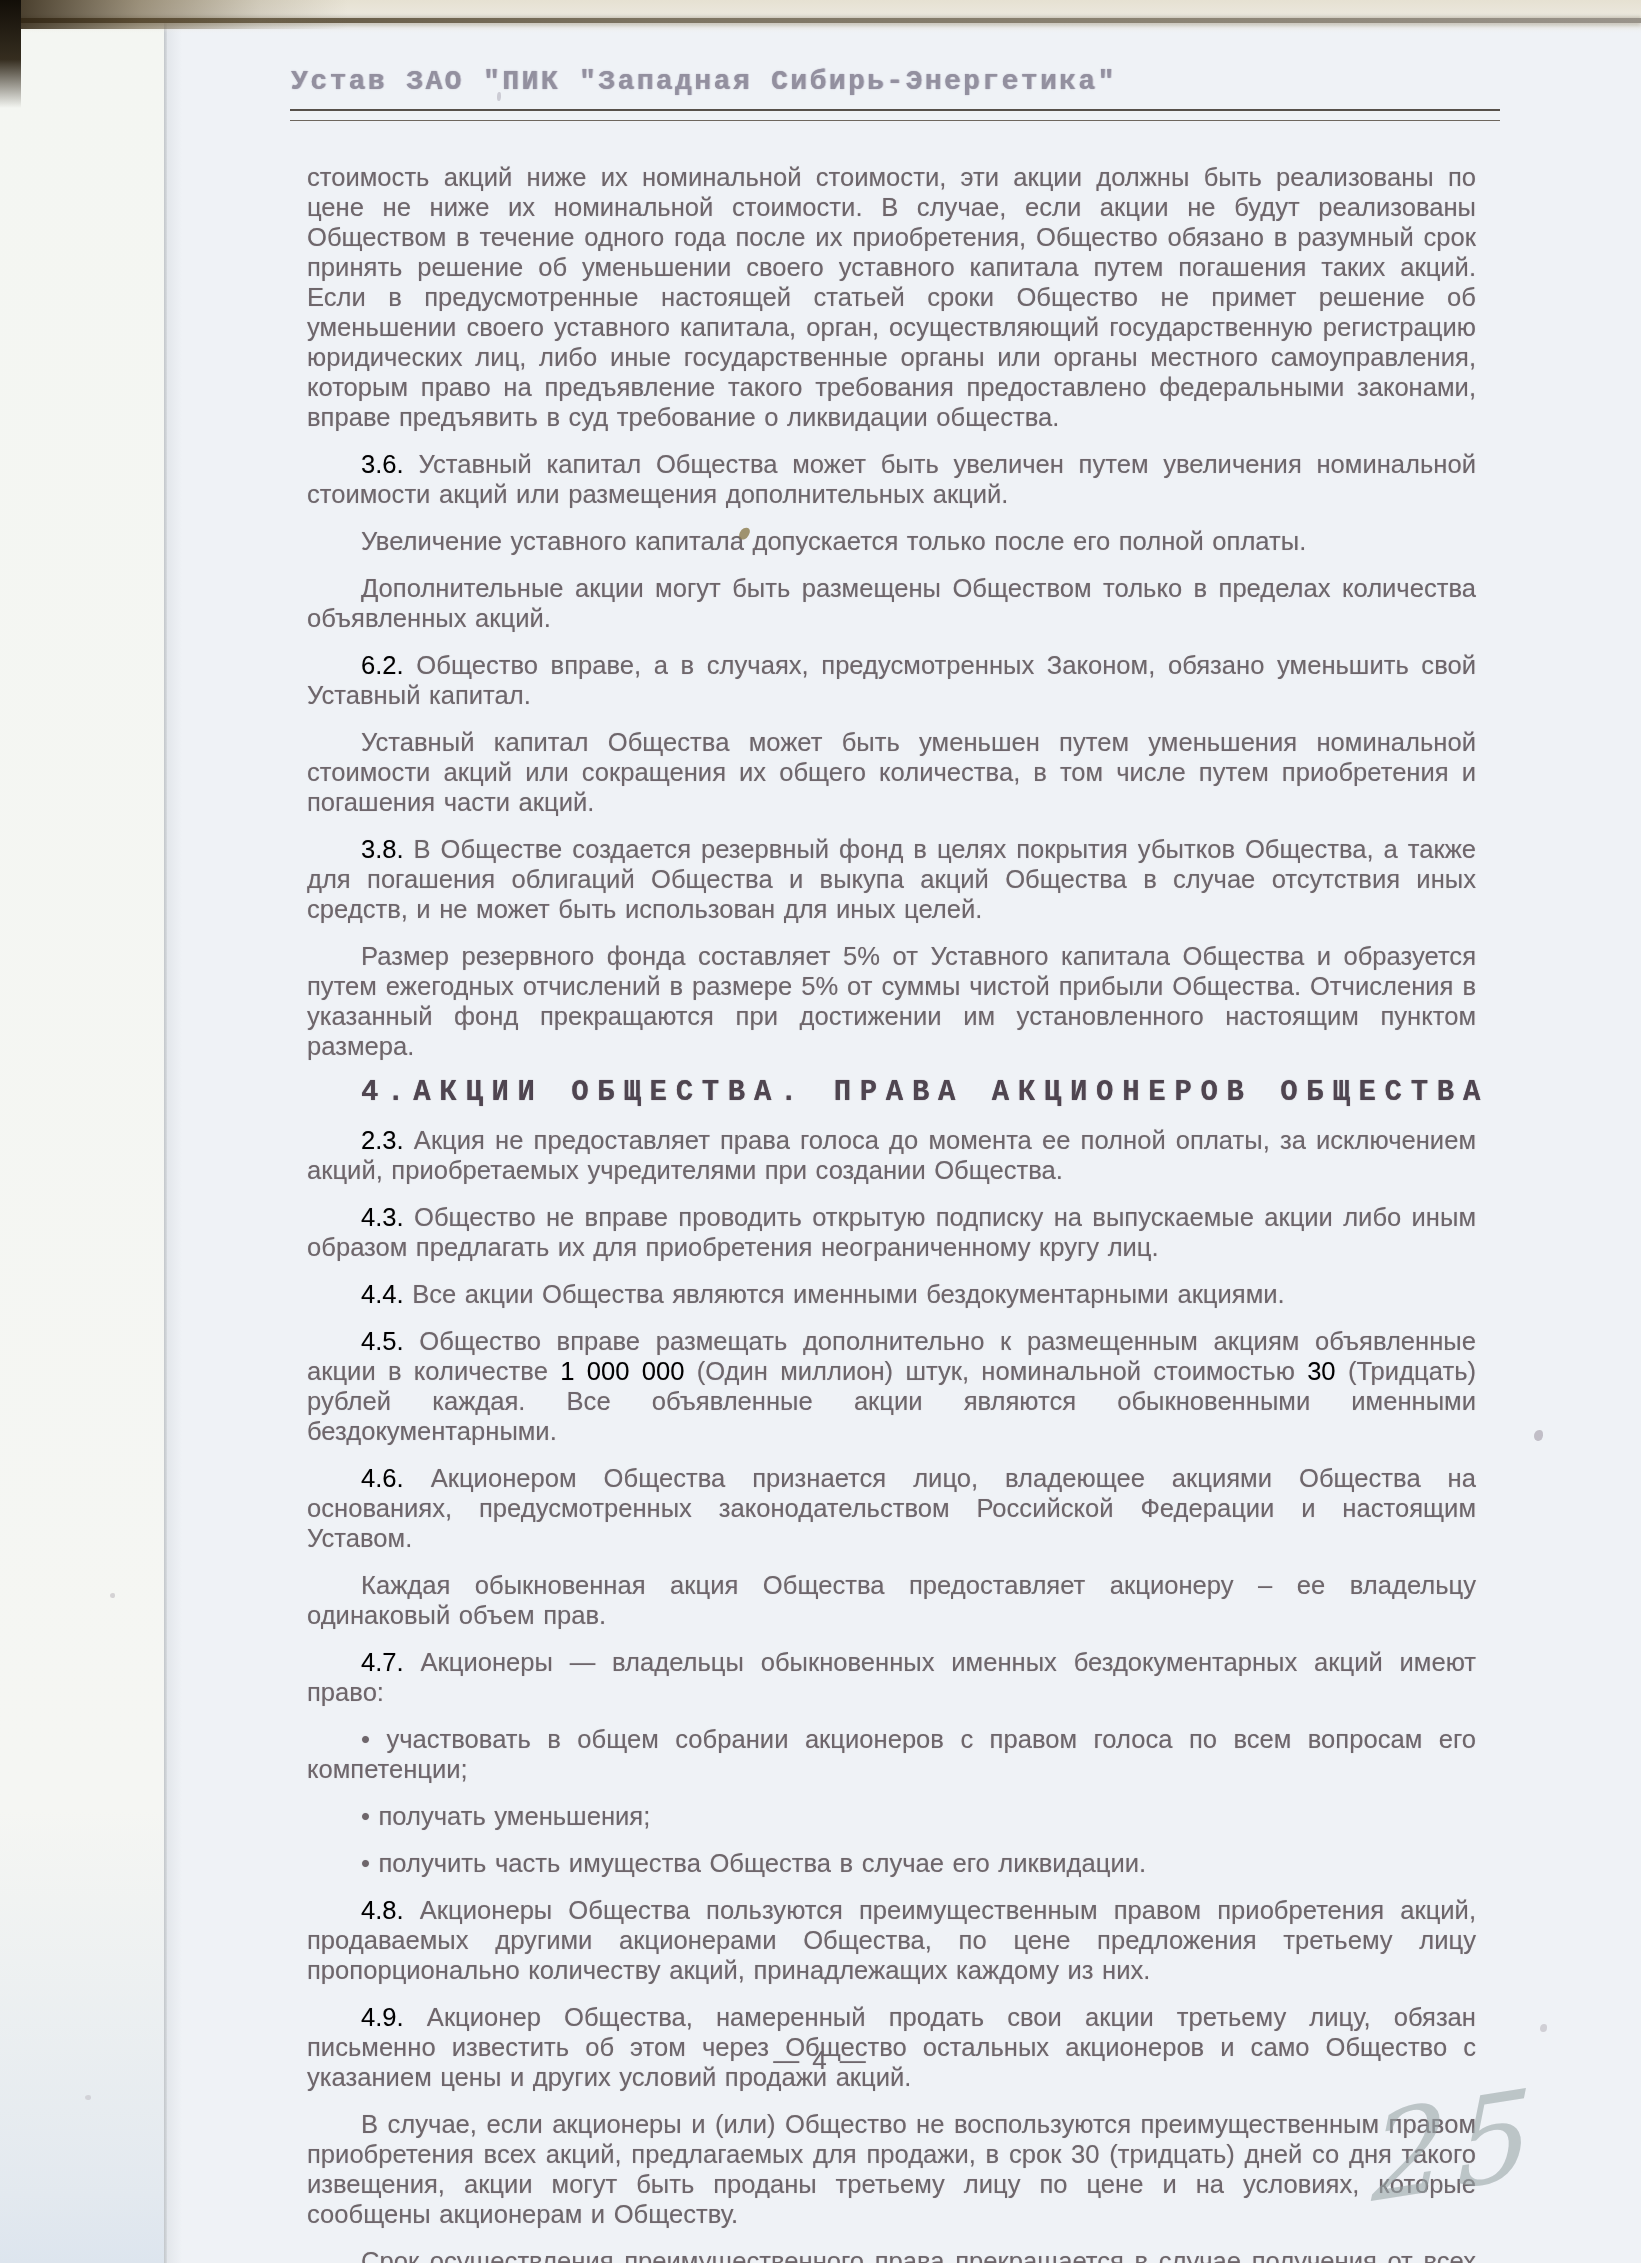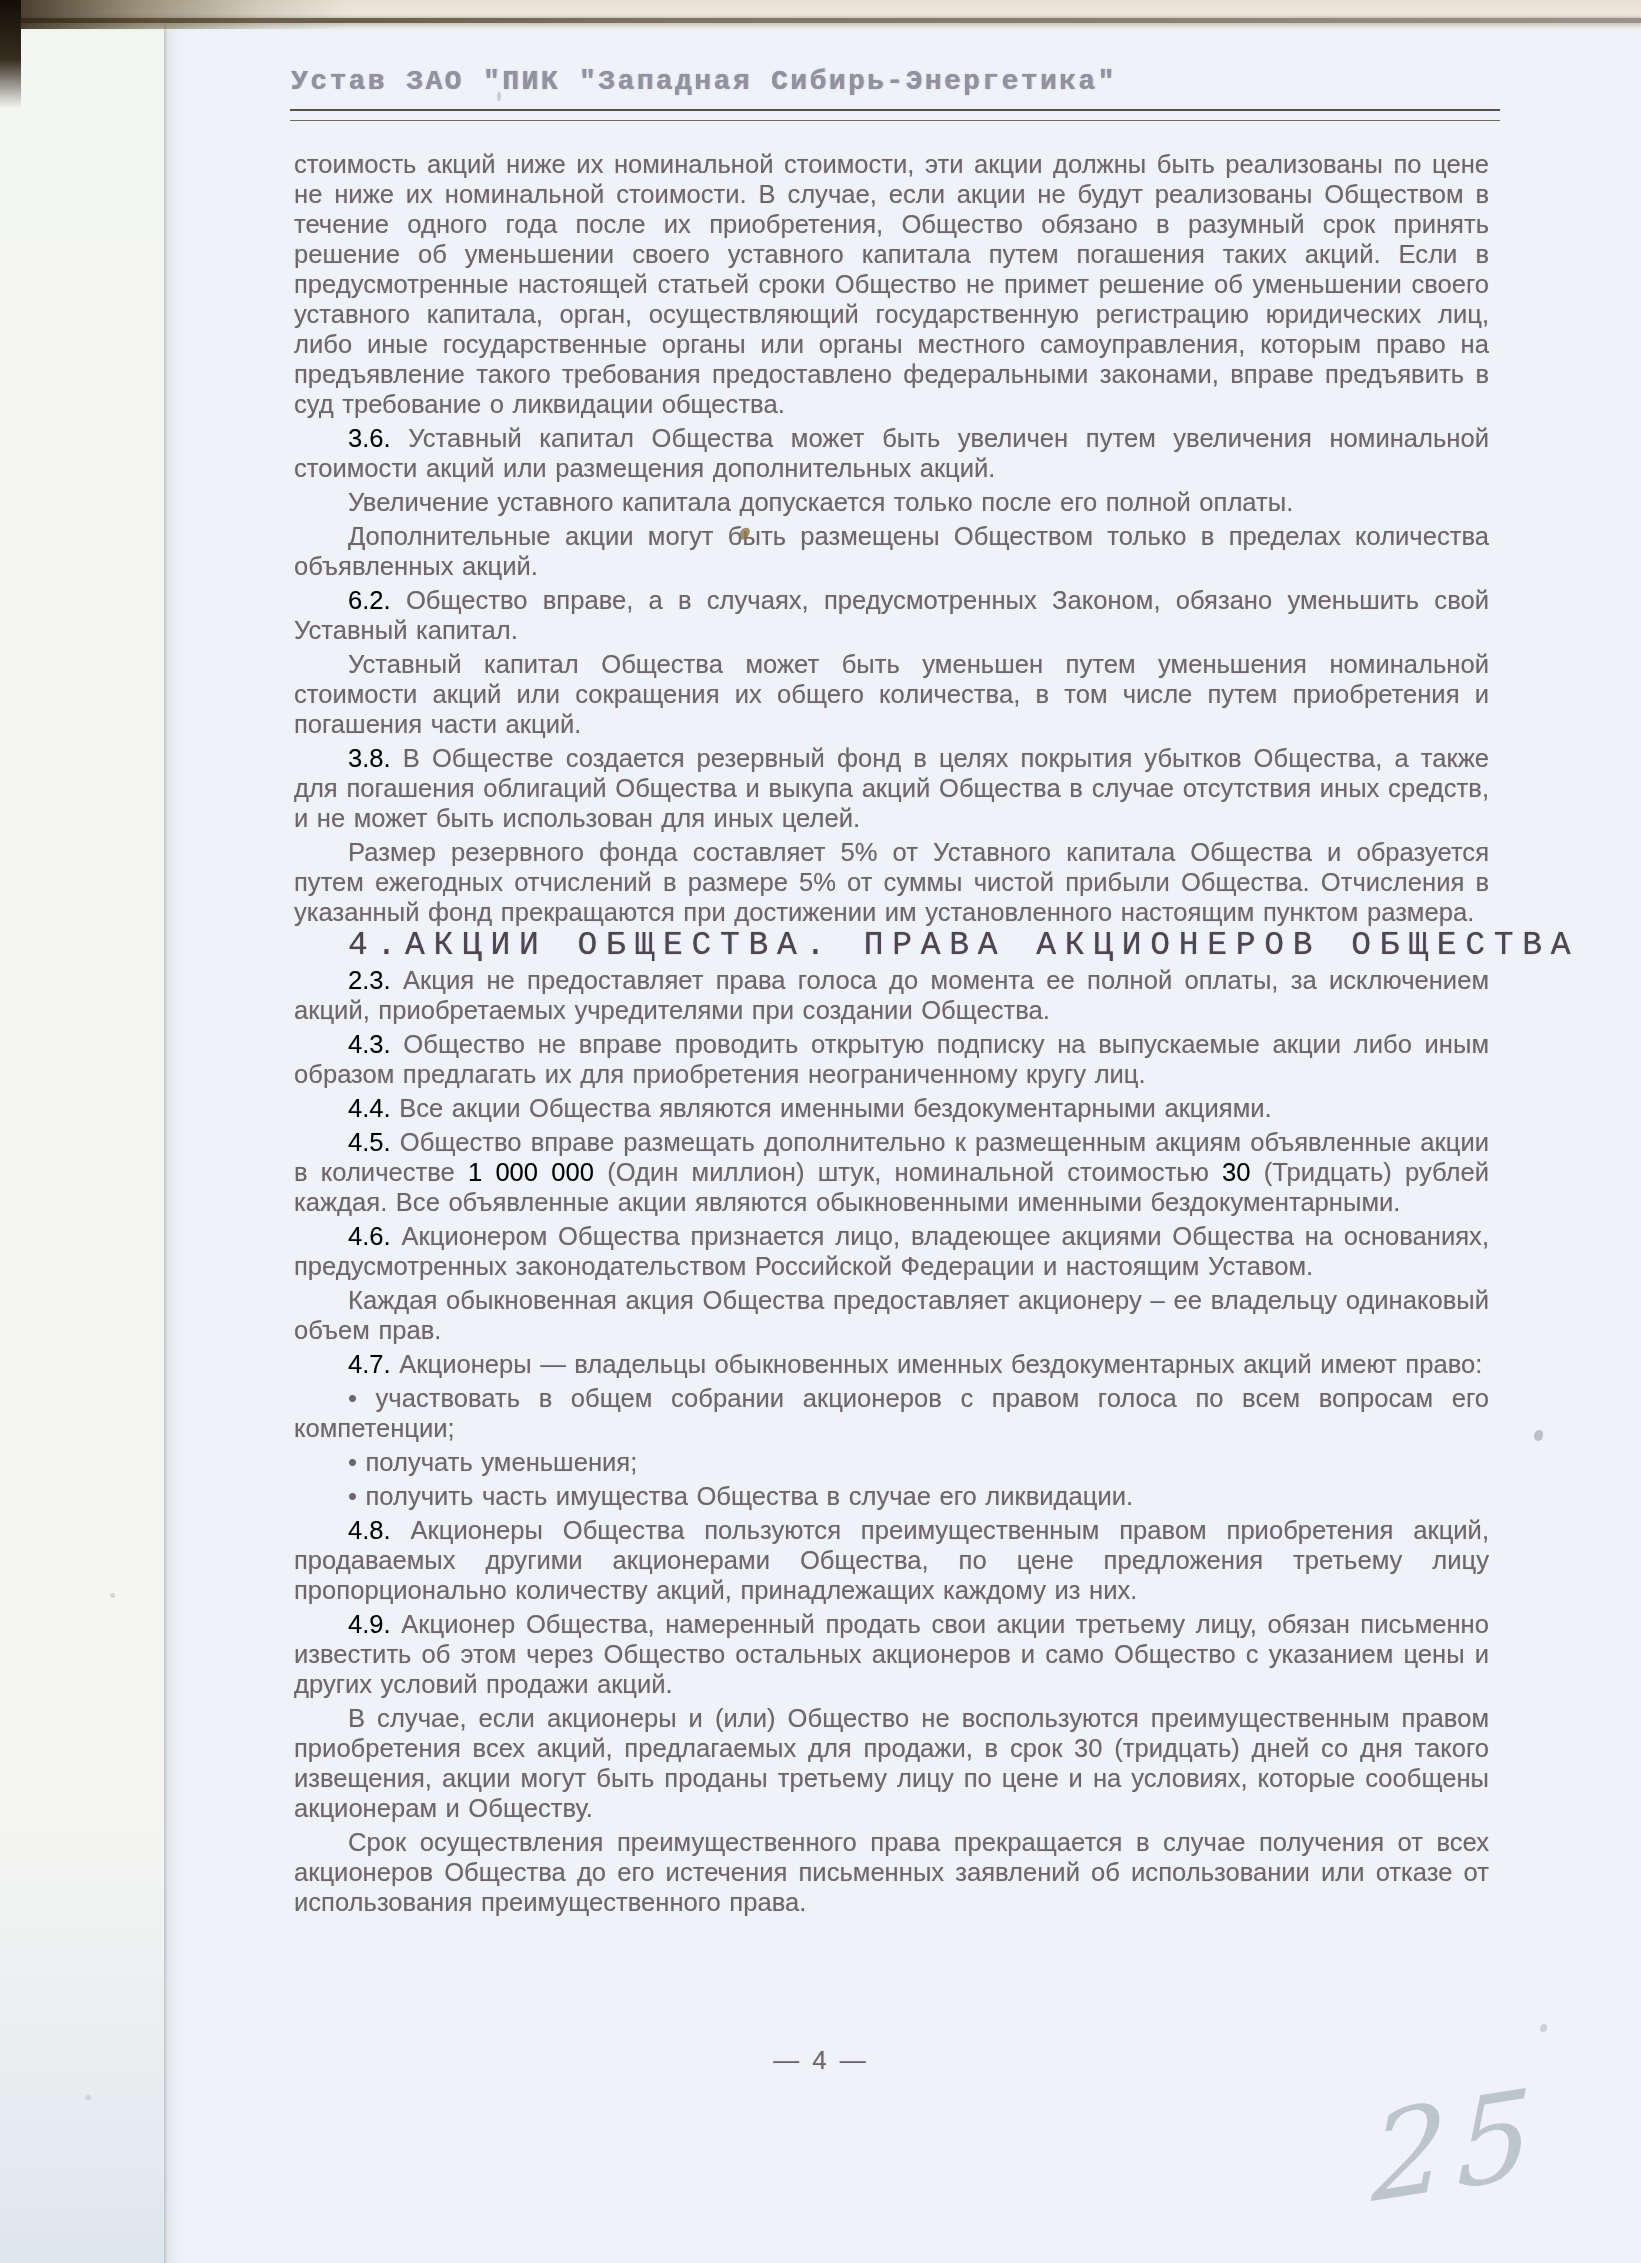--- a/index.html
+++ b/index.html
@@ -65,7 +65,7 @@
     word-spacing:1.4px;
     text-shadow:0 0 1px rgba(110,103,108,.38);
   }
-  .content p{margin:4px;text-indent:54px;}
+  .content p{margin:17px;text-indent:54px;}
   .content p.noindent{text-indent:0;}
   .content b{font-weight:normal;color:#000000;}
   .section-heading{

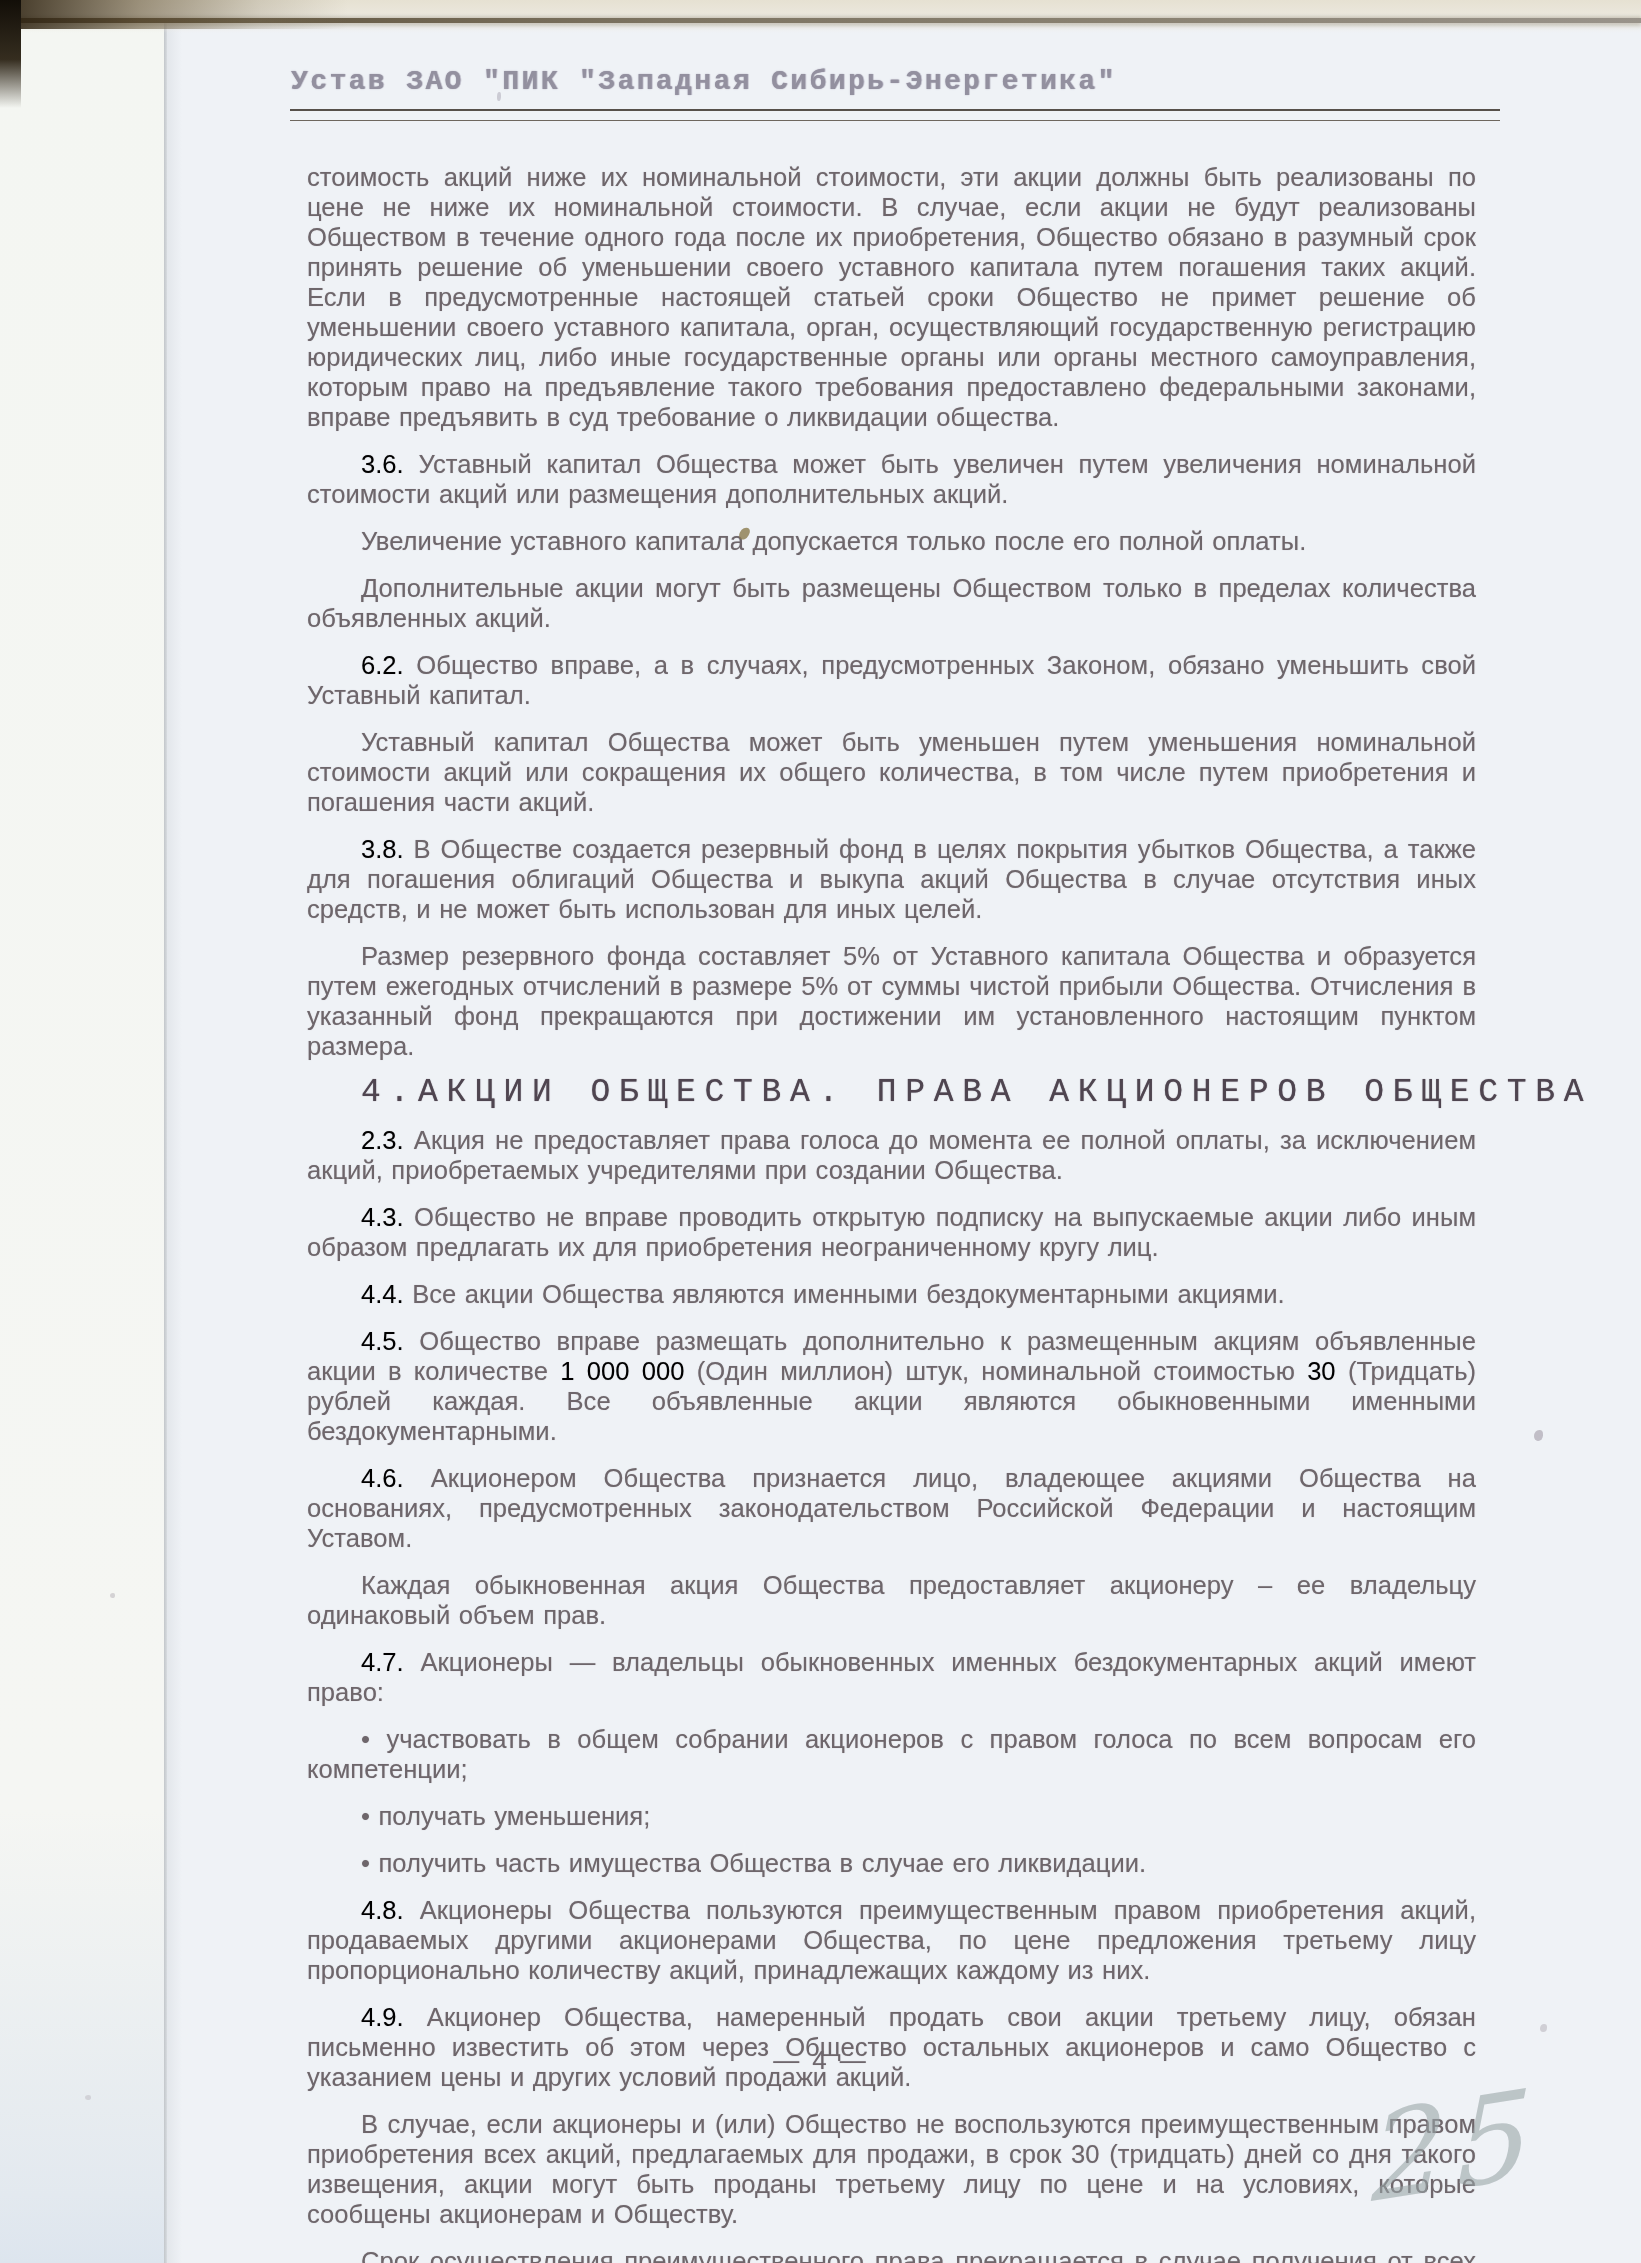--- a/index.html
+++ b/index.html
@@ -71,7 +71,7 @@
   .section-heading{
     margin:23px 0 25px 0;
     font-family:"Liberation Mono", monospace;
-    font-size:33px;font-weight:normal;
+    font-size:29px;font-weight:bold;
     letter-spacing:8.7px;
     text-align:center;
     text-indent:0;

